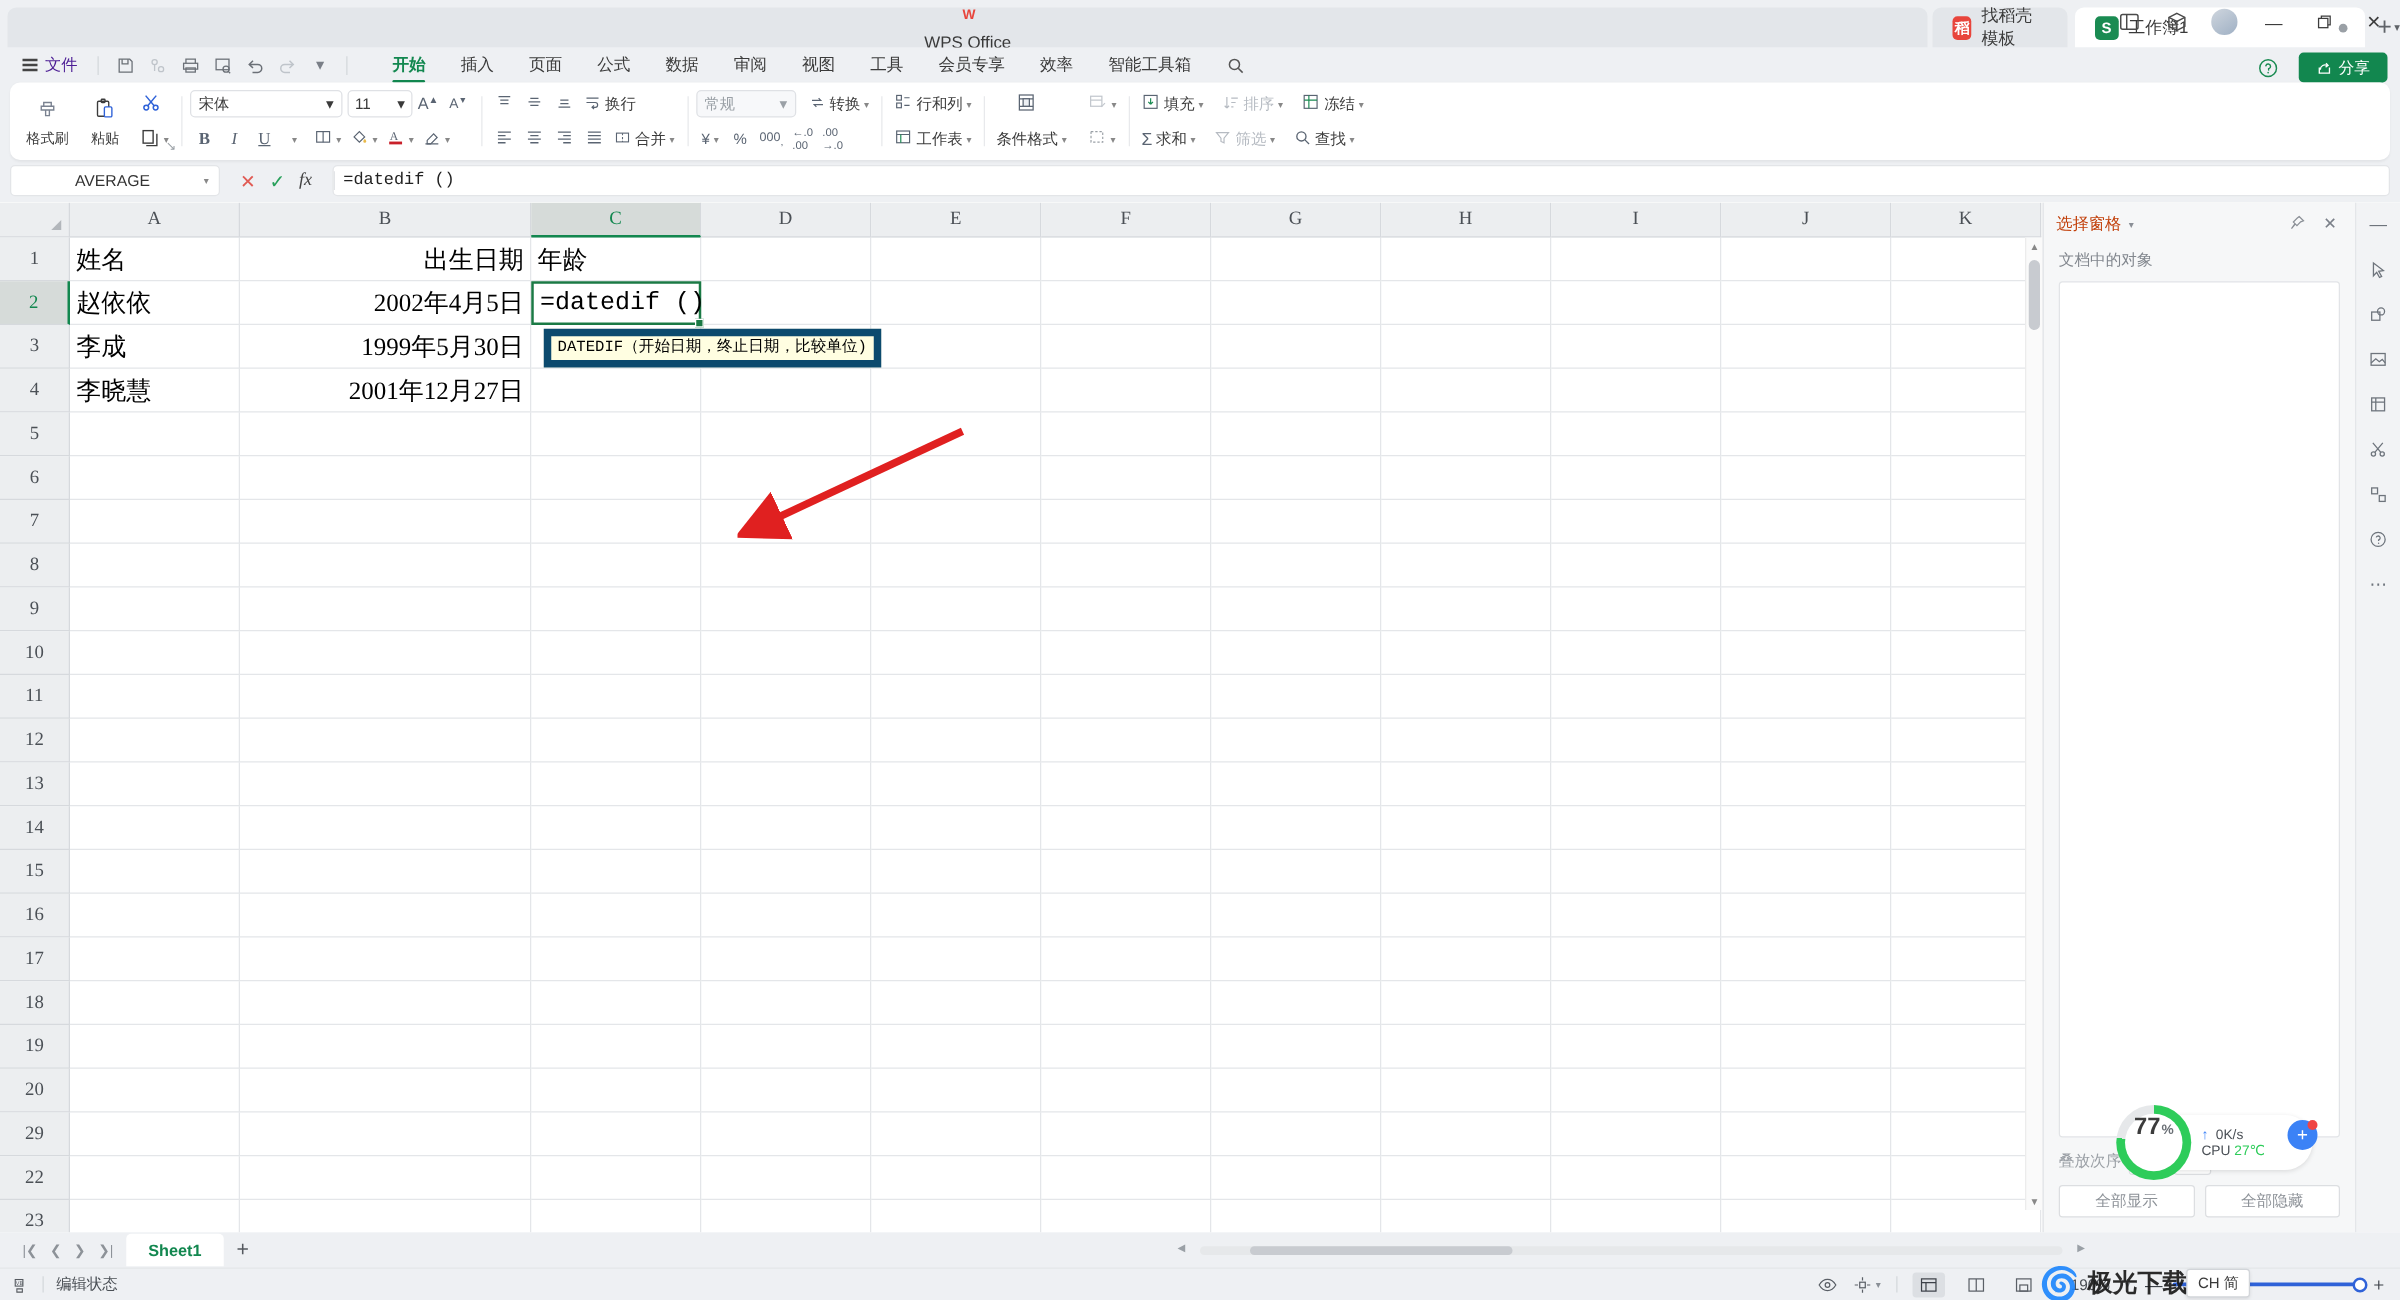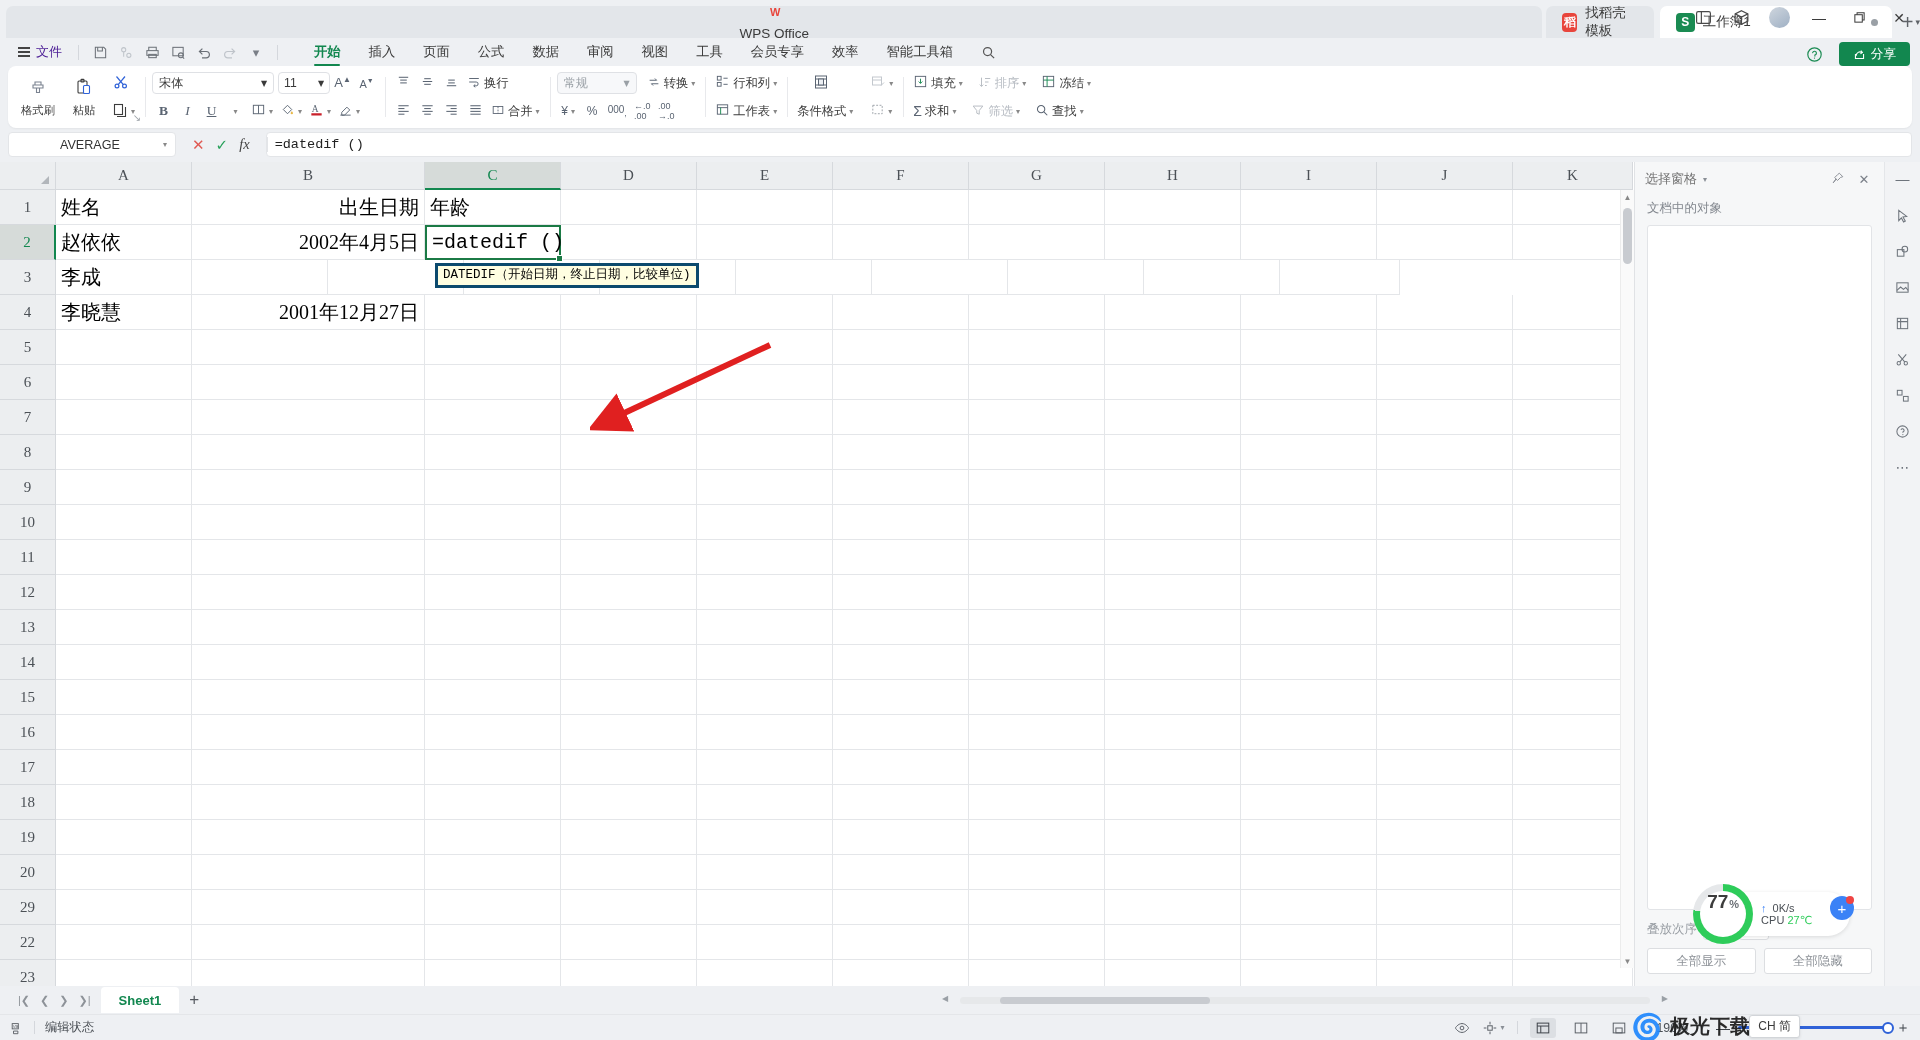--- a/index.html
+++ b/index.html
@@ -103,7 +103,7 @@
   
   .rpanel { width:250px; background:#f6f7f8; border-left:1px solid #e0e2e5; display:flex; flex-direction:column; position:relative; flex:0 0 250px; }
   .rp-head { height:34px; display:flex; align-items:center; padding:0 10px; gap:6px; }
-  .rp-title { font-size:13px; color:#737373; }
+  .rp-title { font-size:13px; color:#c2410c; }
   .rp-head .sp { flex:1; }
   .rp-ic { color:#7b8089; font-size:13px; width:20px; text-align:center; }
   .rp-sub { font-size:12.5px; color:#82878e; padding:4px 12px 8px 12px; }

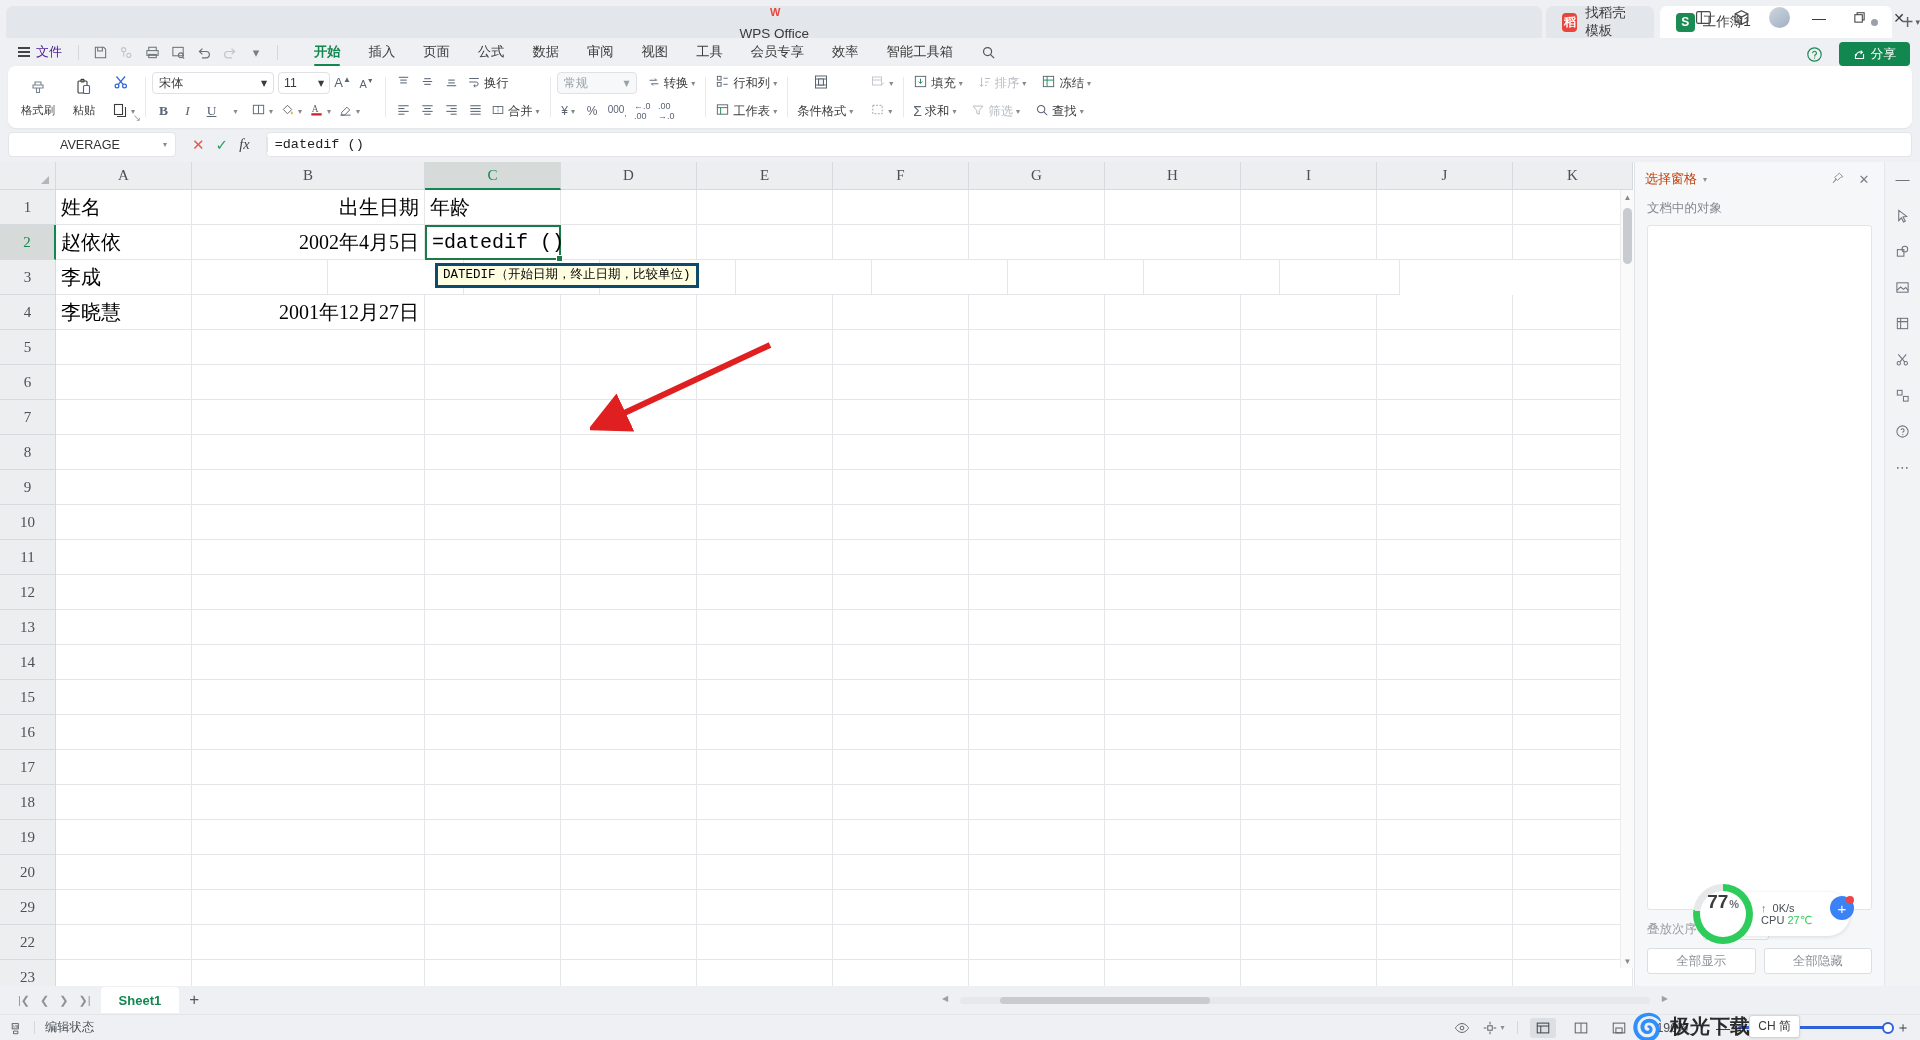--- a/index.html
+++ b/index.html
@@ -740,6 +740,9 @@
             <div class="cell" style="width: 136px; height: 35px;">
               <span>李成</span>
             </div>
+            <div class="cell r" style="width: 233px; height: 35px;">
+              <span>1999年5月30日</span>
+            </div>
             <div class="cell" style="width: 136px; height: 35px;"></div>
             <div class="cell" style="width: 136px; height: 35px;"></div>
             <div class="cell" style="width: 136px; height: 35px;"></div>

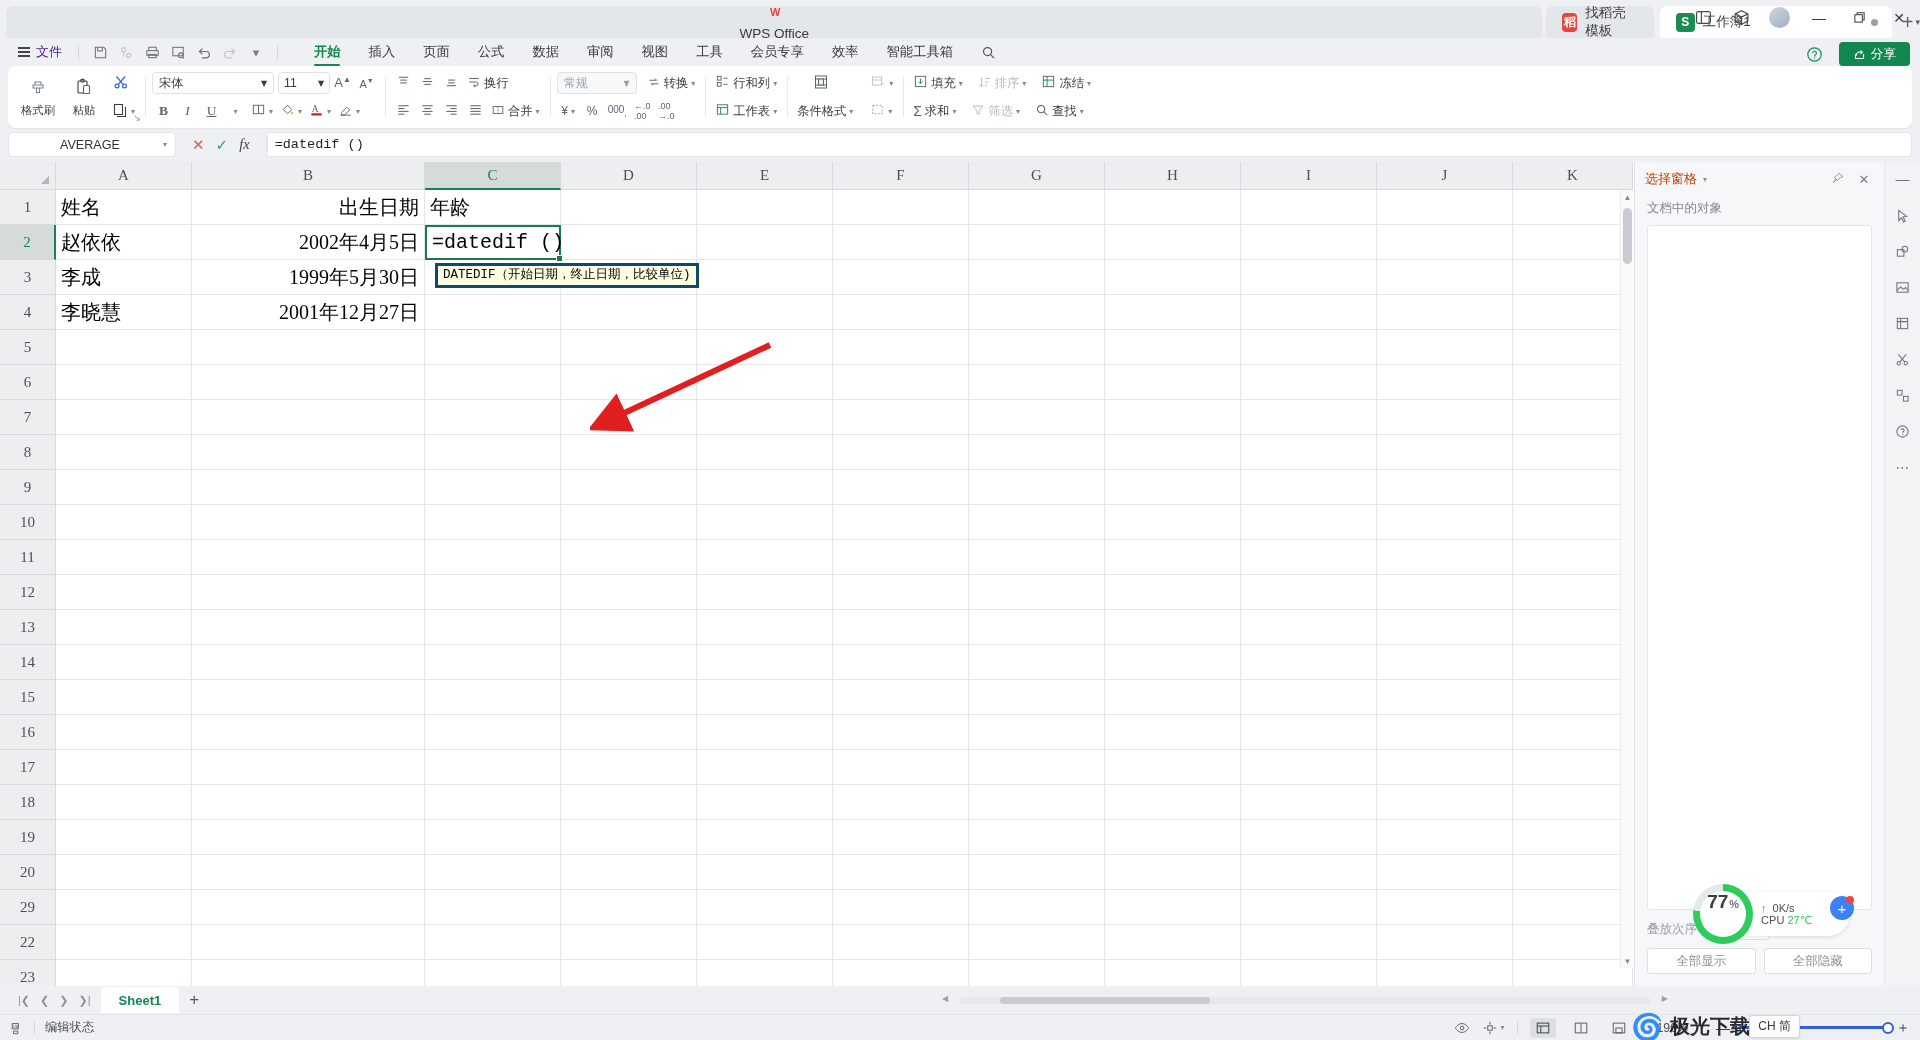--- a/index.html
+++ b/index.html
@@ -90,7 +90,7 @@
   .cell.active { border:2px solid #1b7a45; background:#fff; position:relative; z-index:5; font-family:"Liberation Mono","DejaVu Sans Mono",monospace; font-size:20px; letter-spacing:0px; }
   .cell.active .caret { display:inline-block; width:1.5px; height:22px; background:#000; margin-left:-2px; }
   .selmark { position:absolute; right:-4px; bottom:-4px; width:7px; height:7px; background:#1b7a45; border:1px solid #fff; z-index:6; }
-  .tooltip { position:absolute; background:#fffee1; border:3px solid #0c4a6e; padding:1px 5px 2px 5px; font-size:12.5px; font-family:"Liberation Mono","DejaVu Sans Mono",monospace; color:#000; white-space:nowrap; z-index:40; line-height:16px; }
+  .tooltip { position:absolute; background:#fffee1; border:6px solid #0c4a6e; padding:1px 5px 2px 5px; font-size:12.5px; font-family:"Liberation Mono","DejaVu Sans Mono",monospace; color:#000; white-space:nowrap; z-index:40; line-height:16px; }
 
   
   .arrow { position:absolute; z-index:60; pointer-events:none; }

